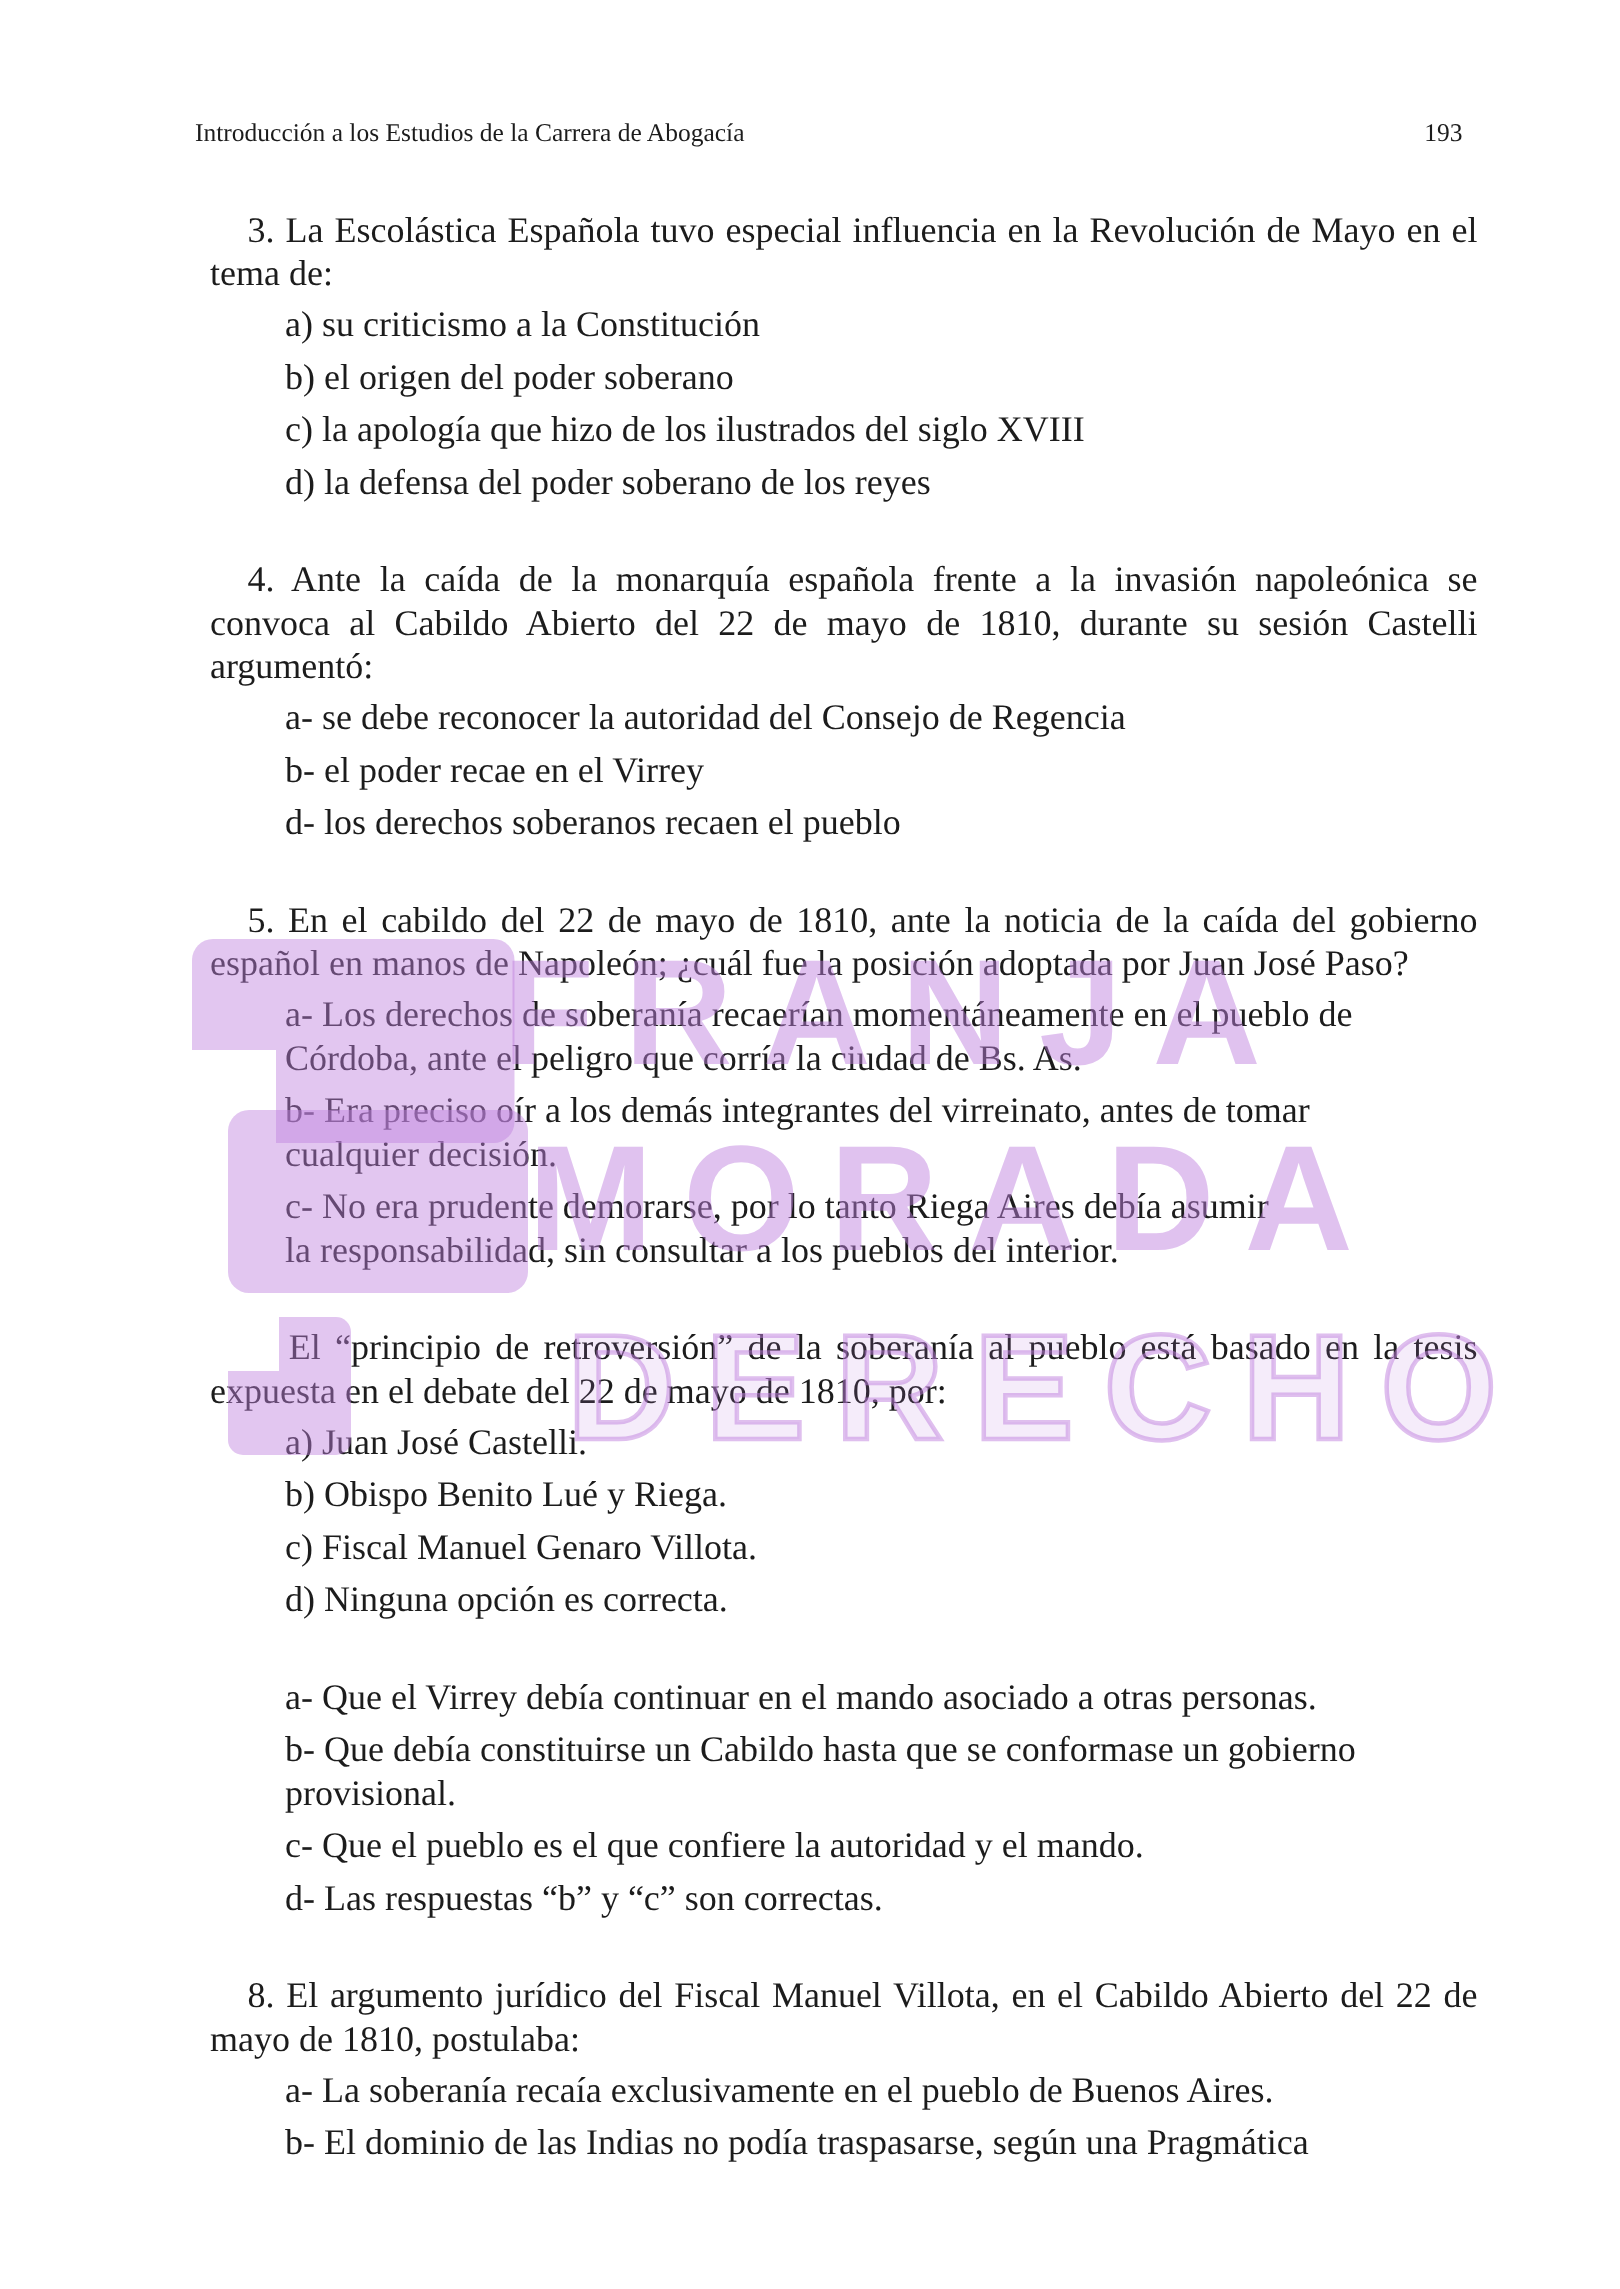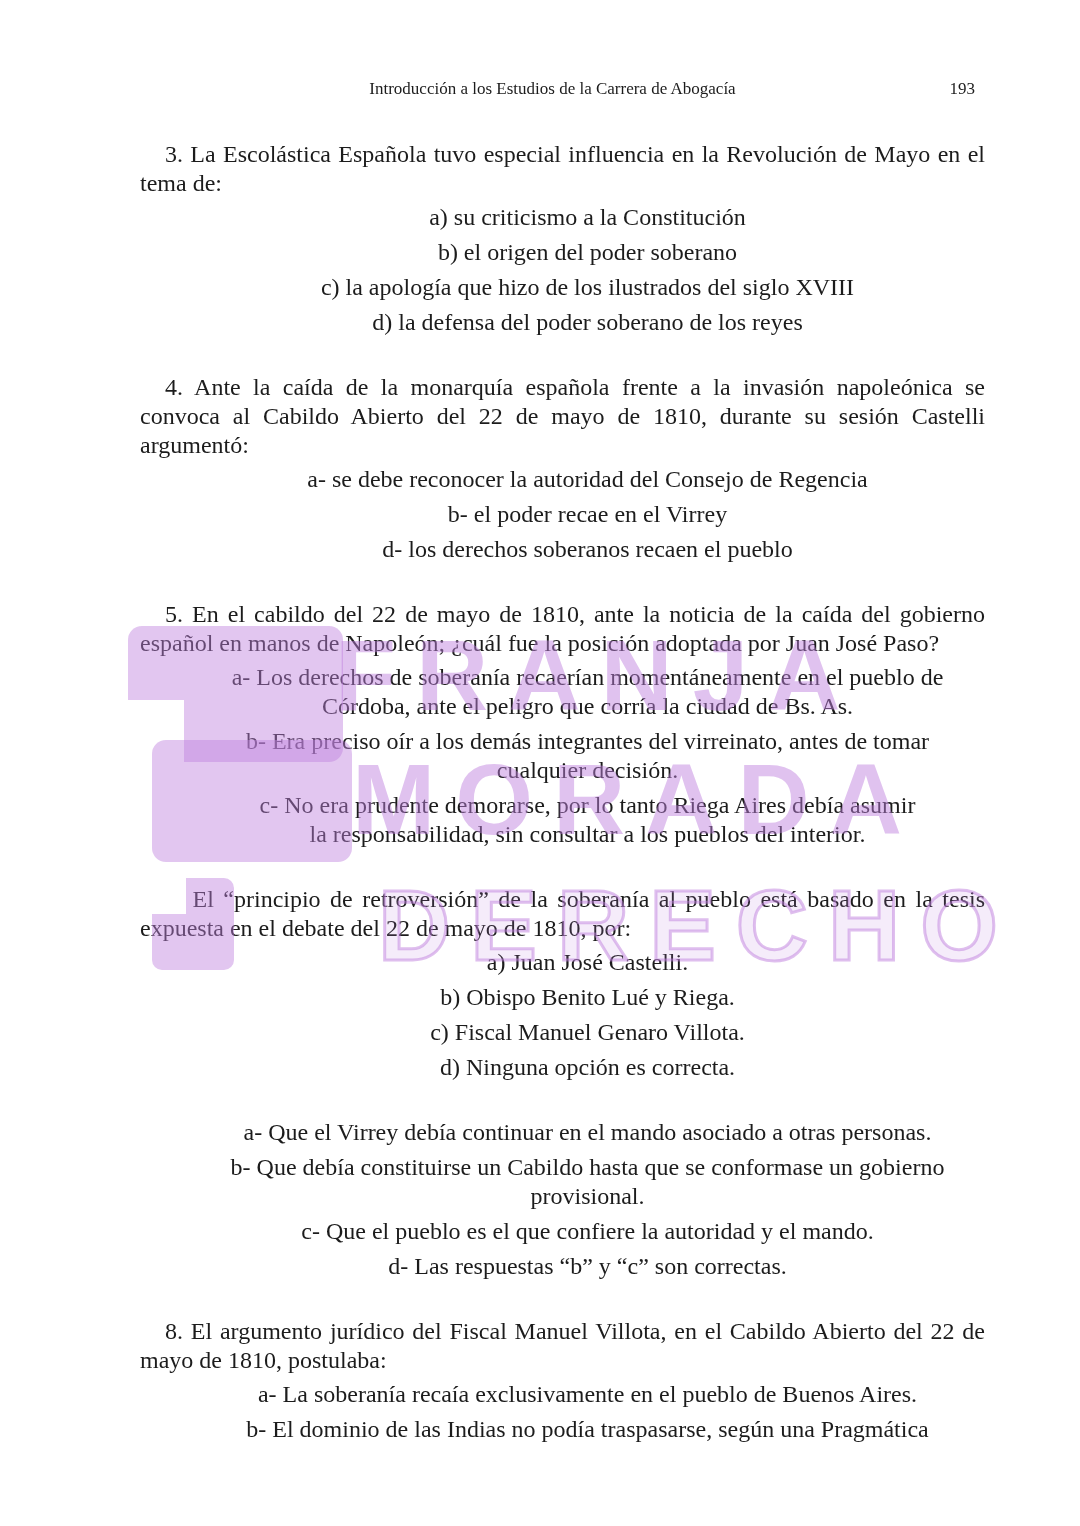--- a/index.html
+++ b/index.html
@@ -21,7 +21,7 @@
     font-size: 17px;
     line-height: 22px;
   }
-  .header-title { text-align: center; }
+  .header-title { }
   .page-number { position: absolute; right: 0; top: 0; }
 
   .content {

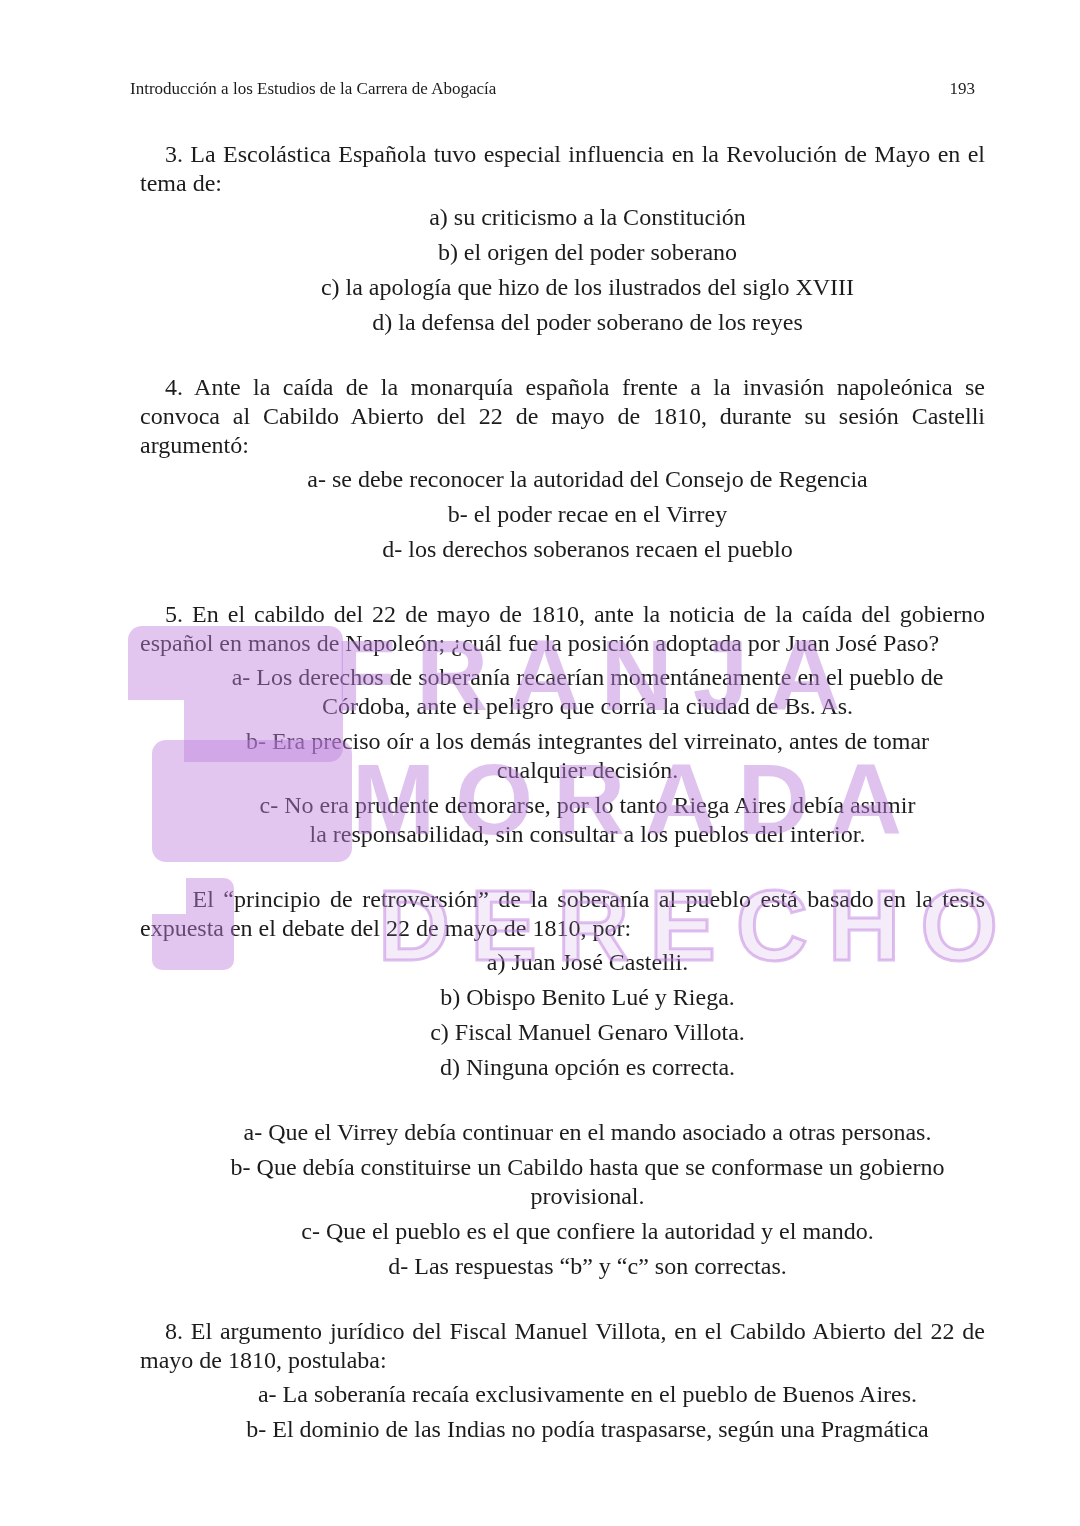--- a/index.html
+++ b/index.html
@@ -39,7 +39,7 @@
     text-align: justify;
     text-indent: 25px;
   }
-  .options { padding-left: 50px; margin-top: 5px; text-align: center; }
+  .options { padding-left: 50px; margin-top: 5px; }
   .option {
     margin: 0 0 6px 0;
     white-space: pre-line;

